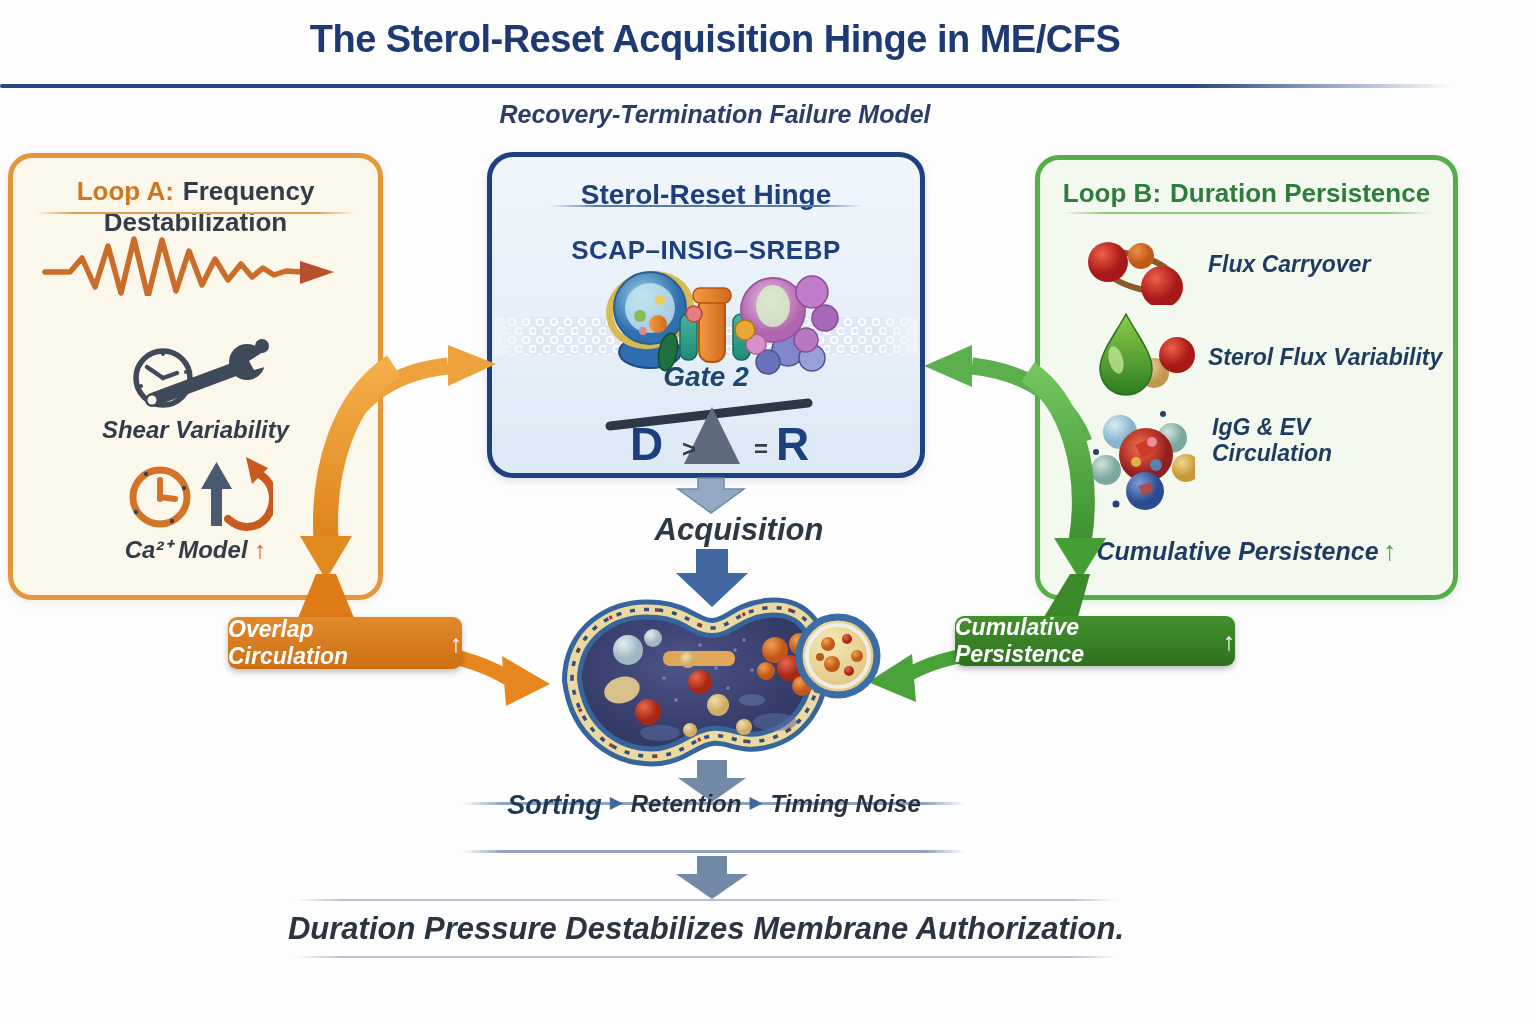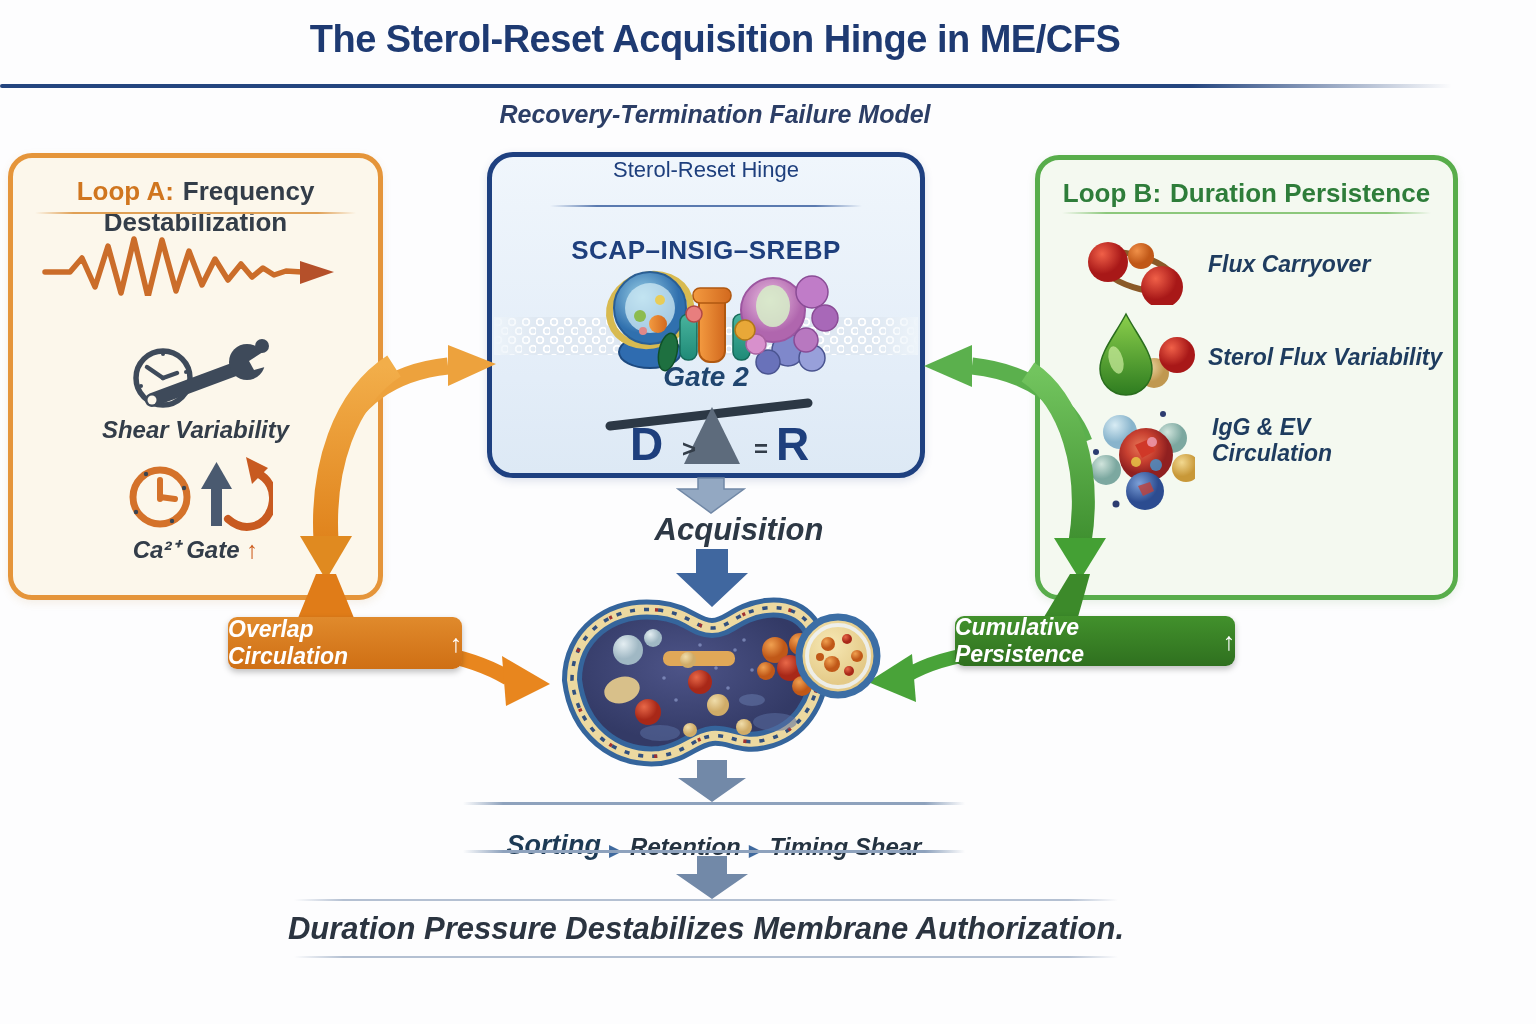--- a/index.html
+++ b/index.html
@@ -33,7 +33,7 @@
   .uparrow-o{color:#cc5a1a;font-weight:700;}
   .uparrow-g{color:#4aa43c;font-weight:700;}
   
-  .h-title{left:0;top:0;width:100%;font-size:22px;font-weight:400;color:#1e3f7d;}
+  .h-title{left:0;top:22px;width:100%;font-size:28px;font-weight:700;color:#1e3f7d;}
   .h-complex{left:0;top:78px;width:100%;font-size:26px;font-weight:700;color:#1e3f7d;letter-spacing:.5px;}
   .membrane{left:2px;right:2px;top:160px;height:38px;background-color:#dfe8f2;
     background-image:radial-gradient(circle at 4px 5px,rgba(255,255,255,0) 2.2px,#ffffff 2.7px 3.9px,rgba(255,255,255,0) 4.6px),

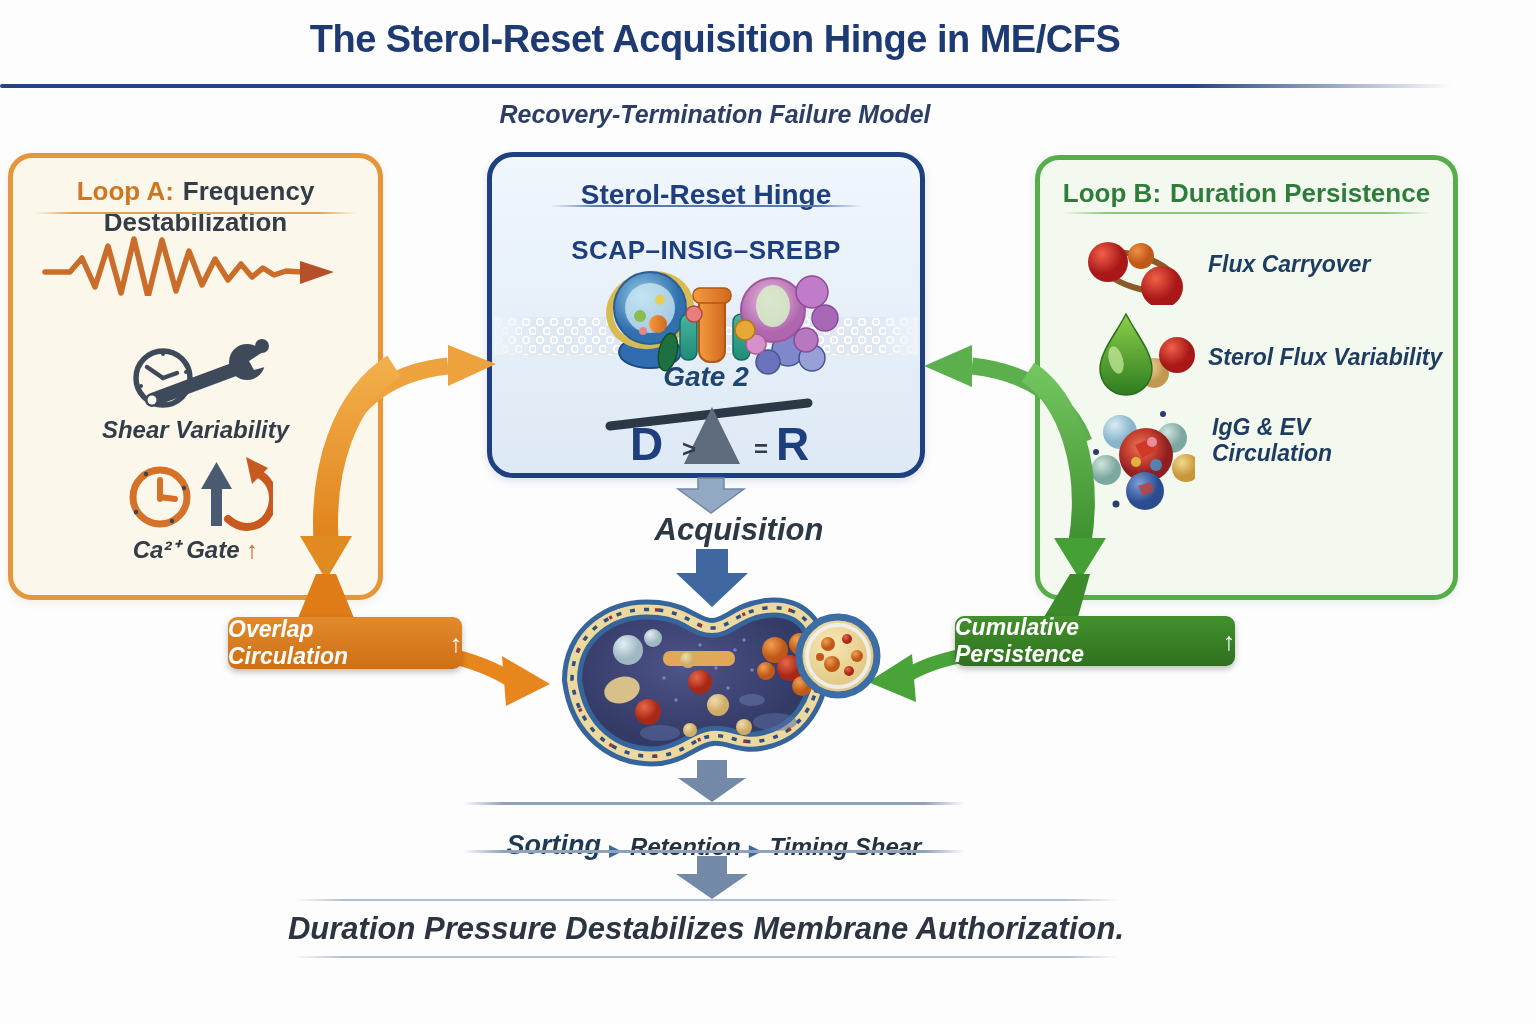--- a/index.html
+++ b/index.html
@@ -113,7 +113,7 @@
       <polygon points="246,457 268,468 252,484" fill="#c85a20"></polygon>
     </svg>
     <div class="abs ctr lblA" style="top:374px">
-      <span>Ca²⁺ Gate</span>
+      <span>Ca²⁺ Model</span>
       <span class="uparrow-o">↑</span>
     </div>
   </section>

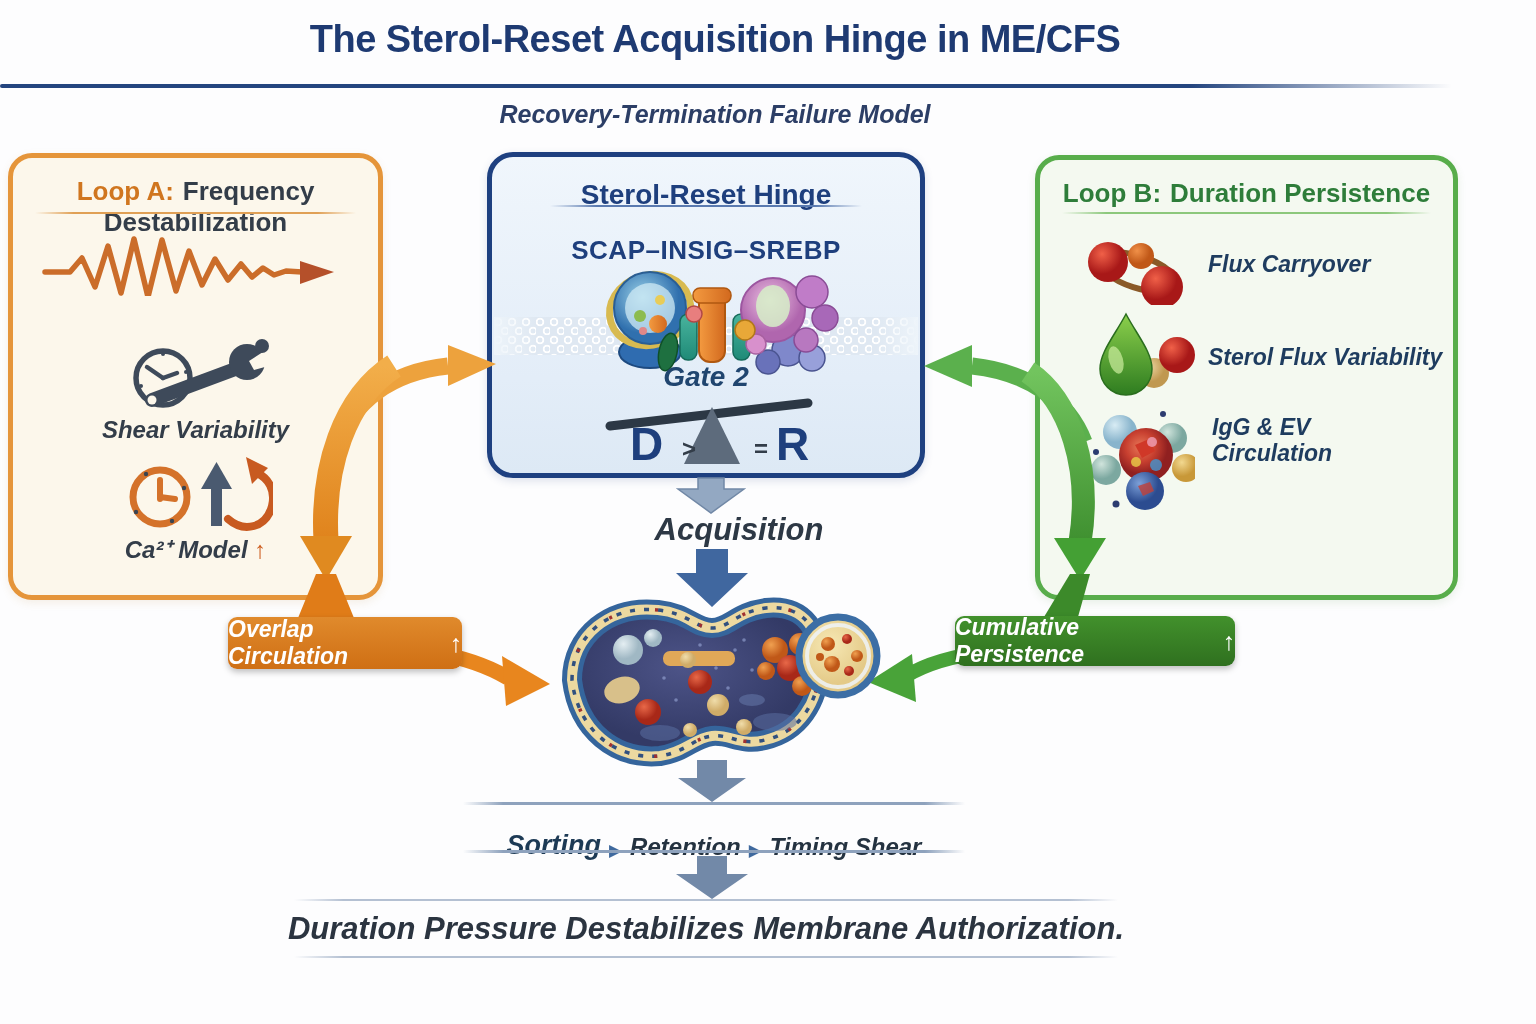--- a/index.html
+++ b/index.html
@@ -266,6 +266,10 @@
     </svg>
     <div class="abs lblB" style="left:172px;top:254px;width:175px">IgG &amp; EV Circulation</div>
 
+    <div class="abs ctr" style="left:0;top:376px;width:100%">
+      <span class="lblB" style="font-size:25px">Cumulative Persistence</span>
+      <span class="uparrow-g" style="font-size:27px">↑</span>
+    </div>
   </section>
 
   <svg class="abs" style="left:0;top:0" width="1536" height="1024" viewBox="0 0 1536 1024" pointer-events="none">

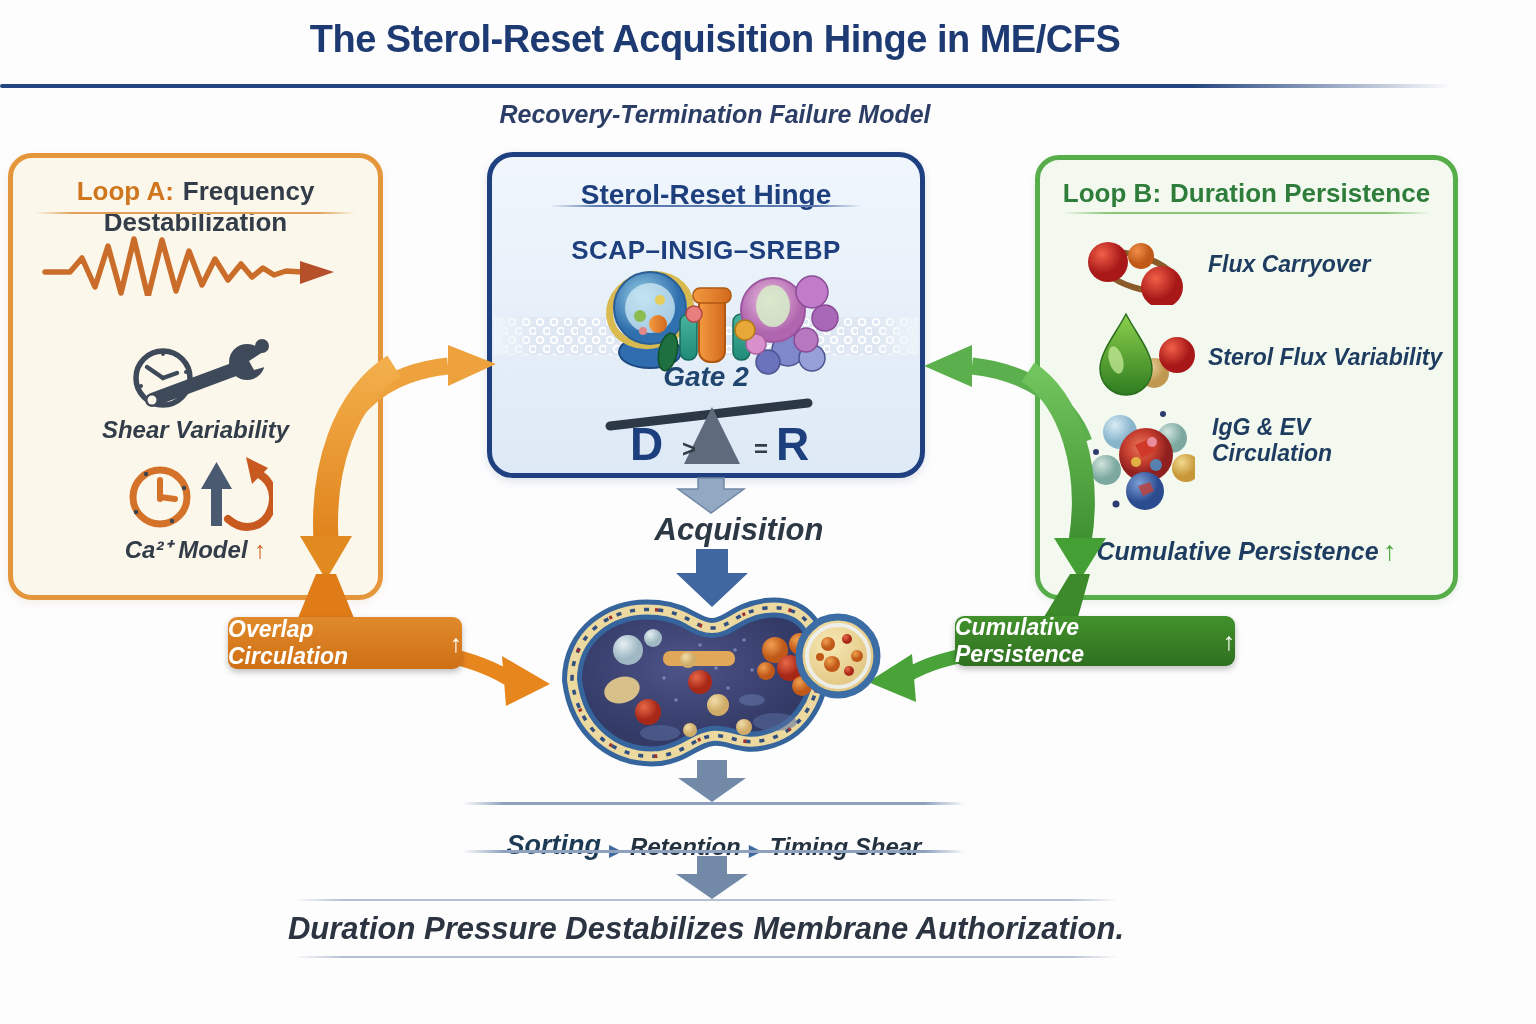--- a/index.html
+++ b/index.html
@@ -54,7 +54,7 @@
   .tag .ua{font-style:normal;font-size:25px;}
   .flowline{height:3px;background:linear-gradient(90deg,rgba(142,162,189,0),#8ea2bd 8%,#8ea2bd 92%,rgba(142,162,189,0));}
   .fl1{left:463px;top:802px;width:502px;} .fl2{left:463px;top:850px;width:502px;}
-  .flowrow{left:463px;top:830px;width:502px;display:flex;align-items:flex-end;justify-content:center;gap:8px;}
+  .flowrow{left:463px;top:790px;width:502px;display:flex;align-items:flex-start;justify-content:center;gap:8px;}
   .step0{font-size:27px;font-weight:700;font-style:italic;color:#1d3a55;}
   .step{font-size:24px;font-weight:700;font-style:italic;color:#243240;}
   .sep{font-size:17px;color:#3f699e;padding-top:2px;}

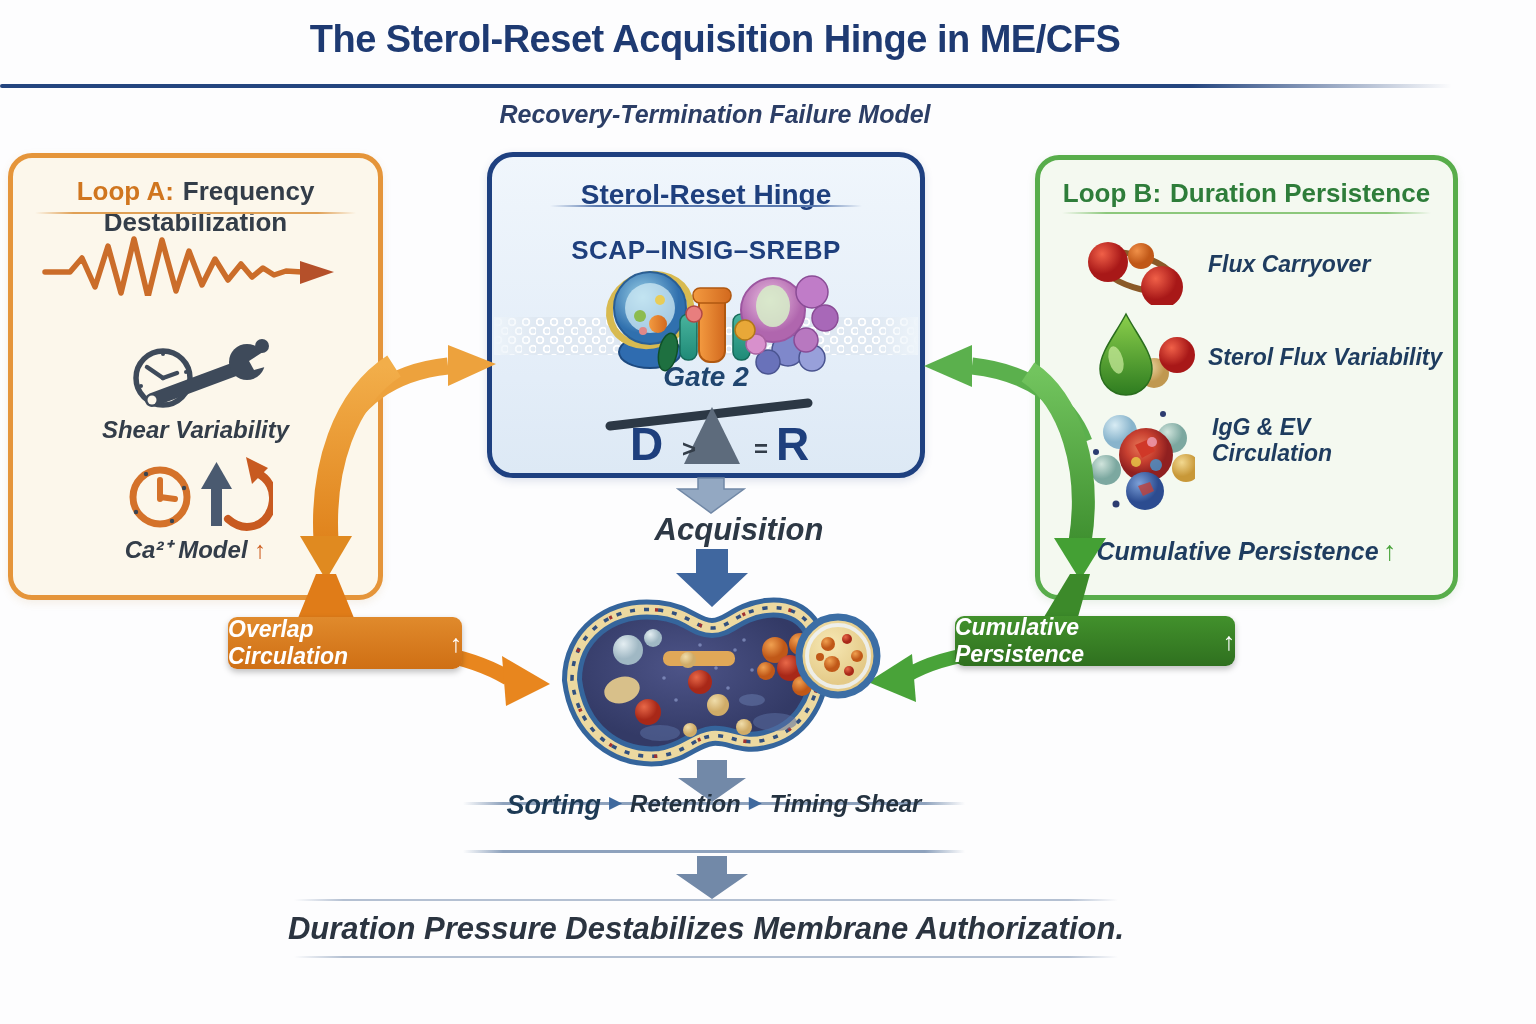--- a/index.html
+++ b/index.html
@@ -400,7 +400,7 @@
     <span class="sep">▶</span>
     <span class="step">Retention</span>
     <span class="sep">▶</span>
-    <span class="step">Timing Shear</span>
+    <span class="step">Timing Noise</span>
   </div>
   <div class="abs flowline fl2"></div>
 

